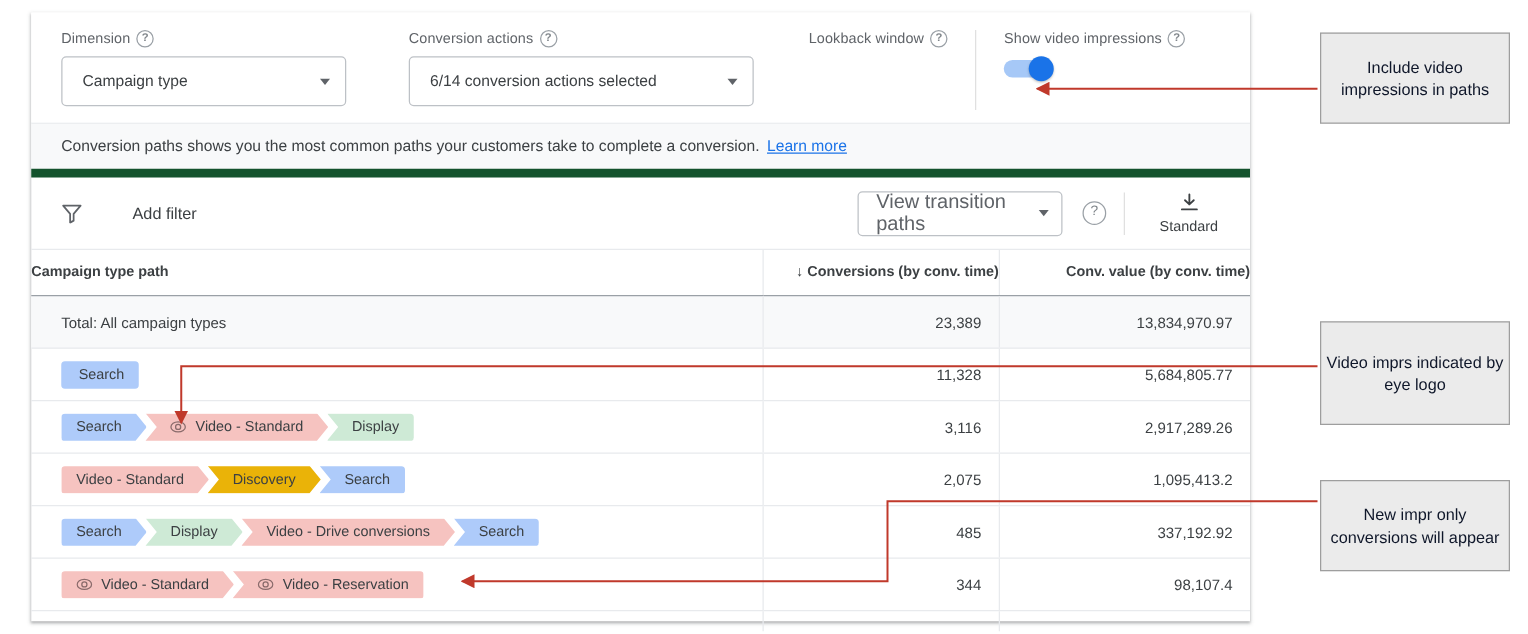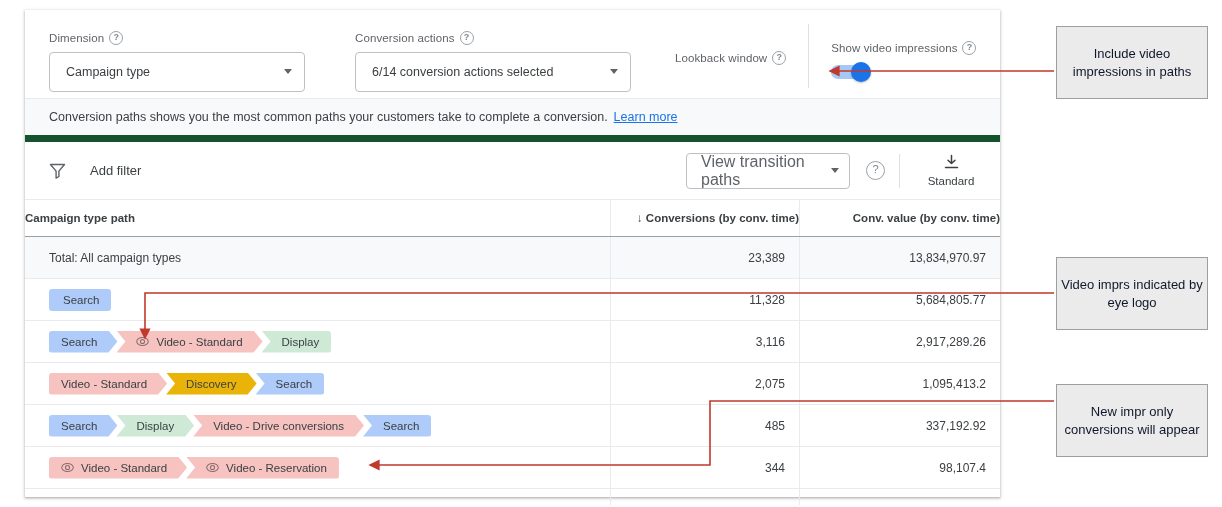--- a/index.html
+++ b/index.html
@@ -23,7 +23,7 @@
   
   .controls{
     position:relative;height:88px;background:#fff;
-    display:flex;align-items:center;padding:14px 0 0 0;
+    display:flex;align-items:flex-start;padding:14px 0 0 0;
     box-sizing:border-box;
   }
   .ctrl{position:relative;padding-left:24px;}

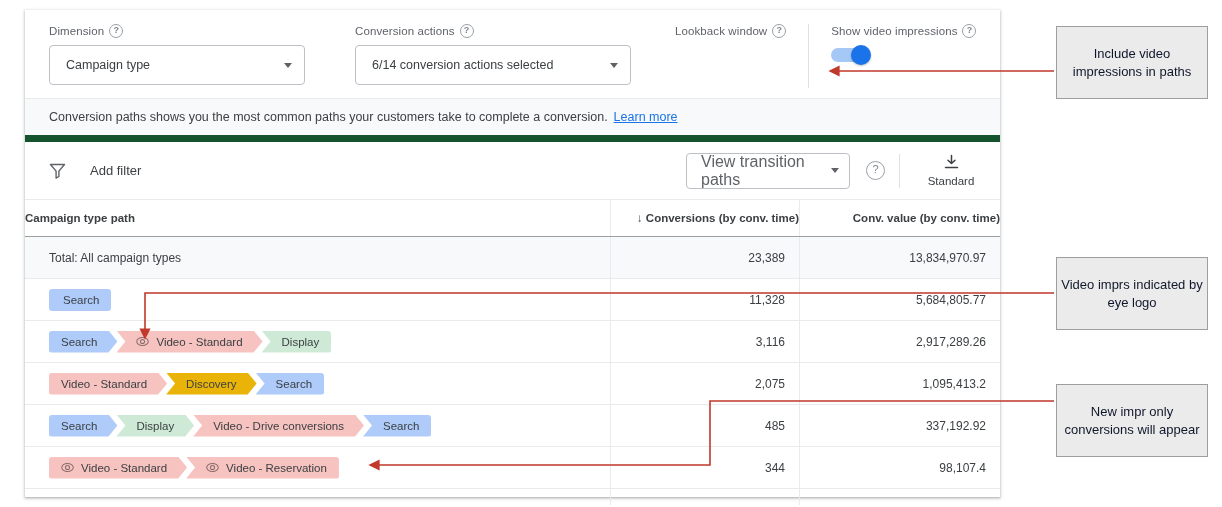--- a/index.html
+++ b/index.html
@@ -45,7 +45,7 @@
     width:0;height:0;border-left:4.5px solid transparent;border-right:4.5px solid transparent;
     border-top:5px solid #5f6368;margin-left:18px;flex:none;
   }
-  #sel-dimension{width:256px;}
+  #sel-dimension{width:228px;}
   #sel-conversion{width:276px;}
   #sel-lookback{width:128px;}
 

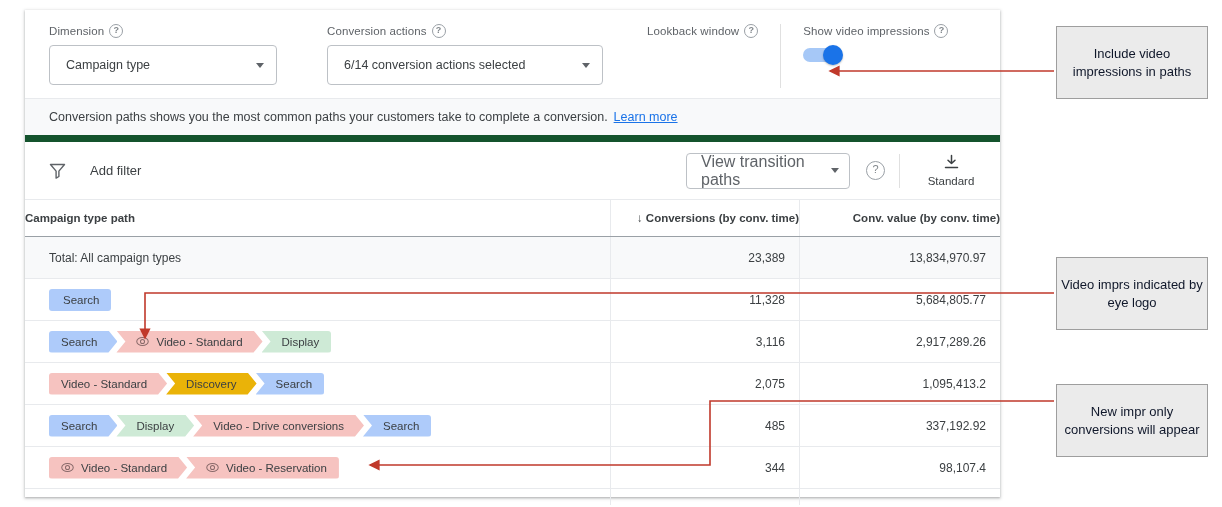--- a/index.html
+++ b/index.html
@@ -78,7 +78,7 @@
     height:58px;display:flex;align-items:center;padding:0 16px 0 24px;
     border-bottom:1px solid #e8eaed;box-sizing:border-box;
   }
-  .filter-left{display:flex;align-items:center;gap:24px;flex:1;}
+  .filter-left{display:flex;align-items:center;gap:40px;flex:1;}
   .funnel{width:17px;height:16px;flex:none;}
   .addfilter{font-size:13px;color:#3c4043;cursor:pointer;}
   .filter-right{display:flex;align-items:center;gap:0;}

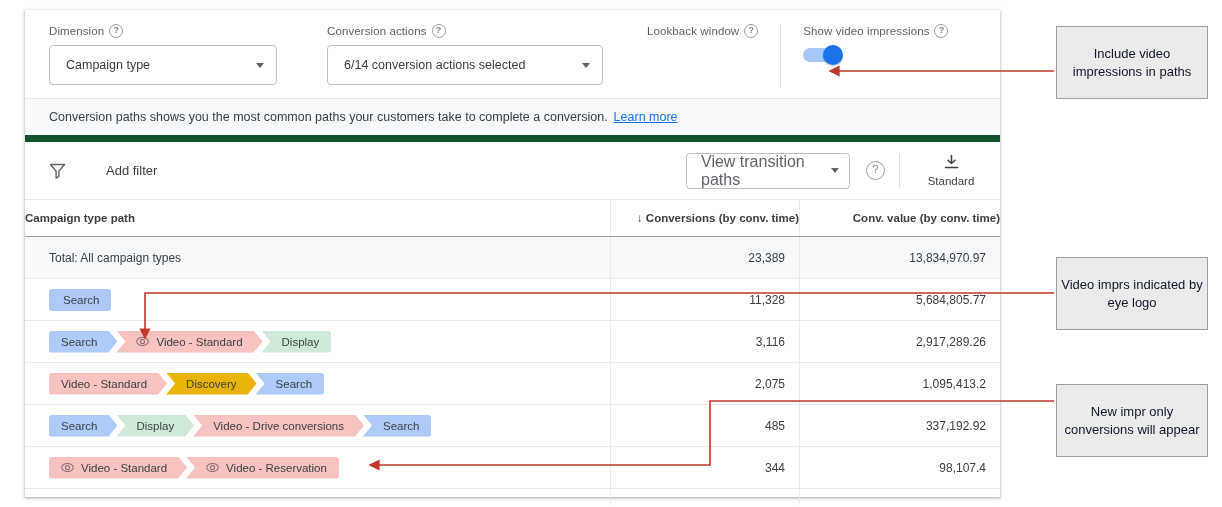--- a/index.html
+++ b/index.html
@@ -142,7 +142,7 @@
     font-size:13px;color:#0f172a;line-height:1.35;box-sizing:border-box;padding:4px;
   }
   #callout-1{left:1056px;top:26px;width:152px;height:73px;}
-  #callout-2{left:1056px;top:257px;width:152px;height:73px;}
+  #callout-2{left:1056px;top:257px;width:152px;height:83px;}
   #callout-3{left:1056px;top:384px;width:152px;height:73px;}
 
   #annot-svg{position:absolute;left:0;top:0;width:1222px;height:507px;pointer-events:none;}

